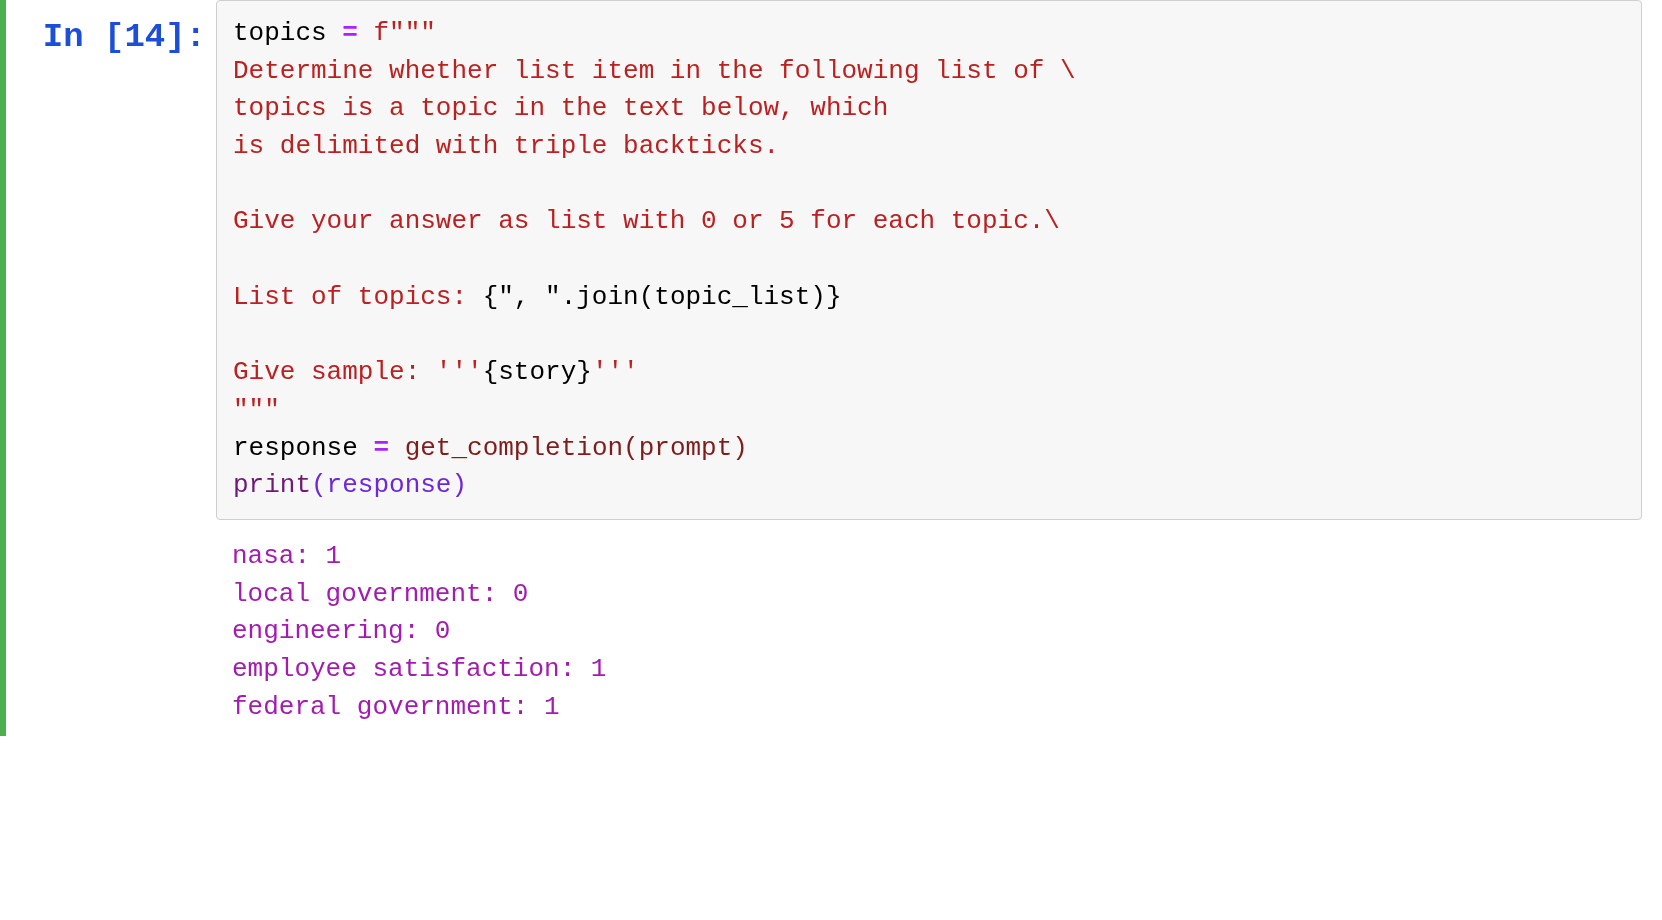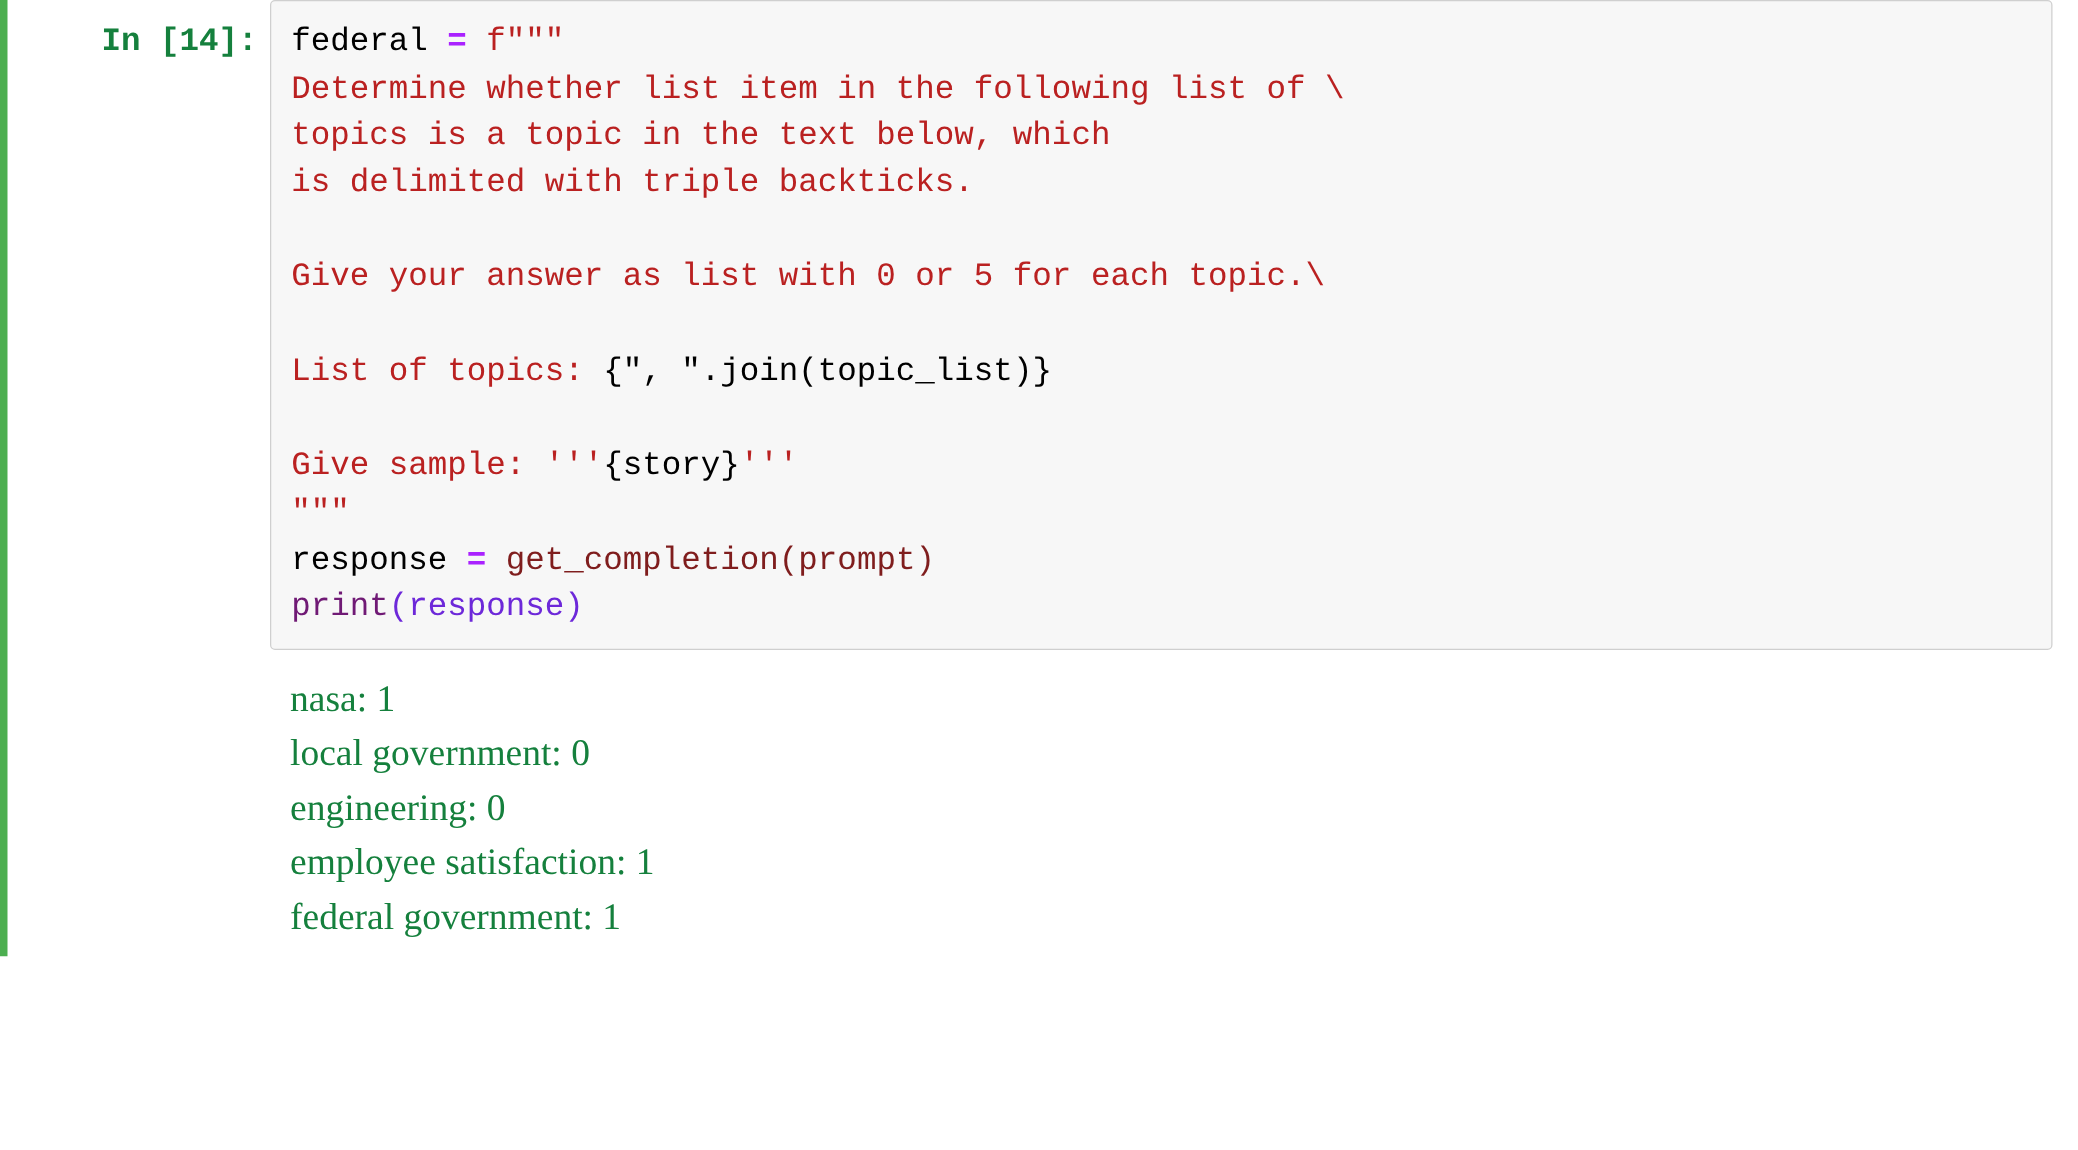--- a/index.html
+++ b/index.html
@@ -28,9 +28,9 @@
     flex-shrink: 0;
   }
   .prompt-label {
-    font-size: 26px;
+    font-size: 34px;
     font-weight: bold;
-    color: #15803d;
+    color: #1d4ed8;
     font-family: "Menlo", "Monaco", "Consolas", "Courier New", monospace;
   }
   .content-area {

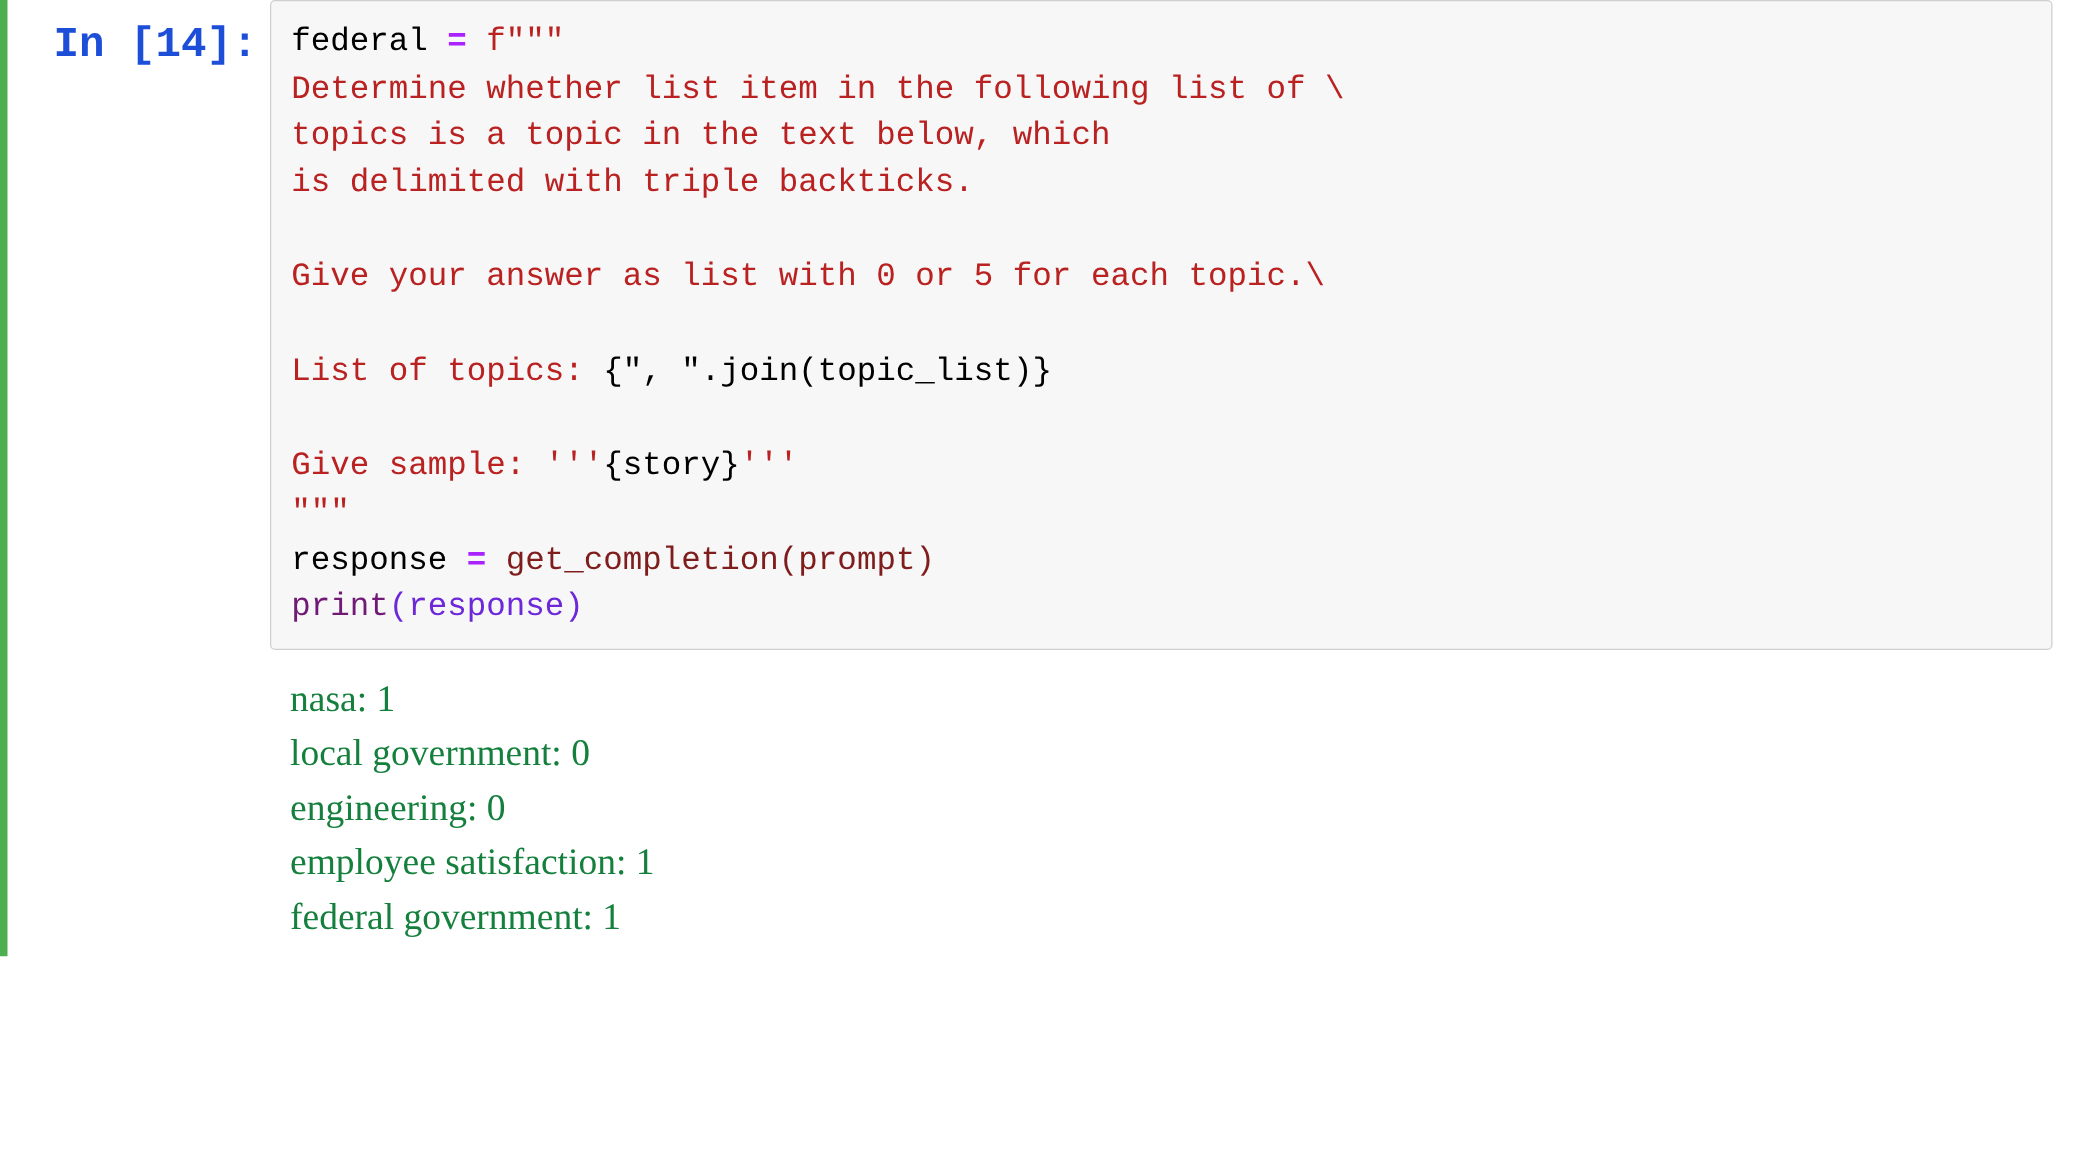--- a/index.html
+++ b/index.html
@@ -74,7 +74,7 @@
     <span class="prompt-label">In [14]:</span>
   </div>
   <div class="content-area">
-    <div class="code-cell"><span class="tok-var">federal </span><span class="tok-op">= </span><span class="tok-str">f</span><span class="tok-str">"""</span>
+    <div class="code-cell"><span class="tok-var">topics </span><span class="tok-op">= </span><span class="tok-str">f</span><span class="tok-str">"""</span>
 <span class="tok-str">Determine whether list item in the following list of \</span>
 <span class="tok-str">topics is a topic in the text below, which</span>
 <span class="tok-str">is delimited with triple backticks.</span>

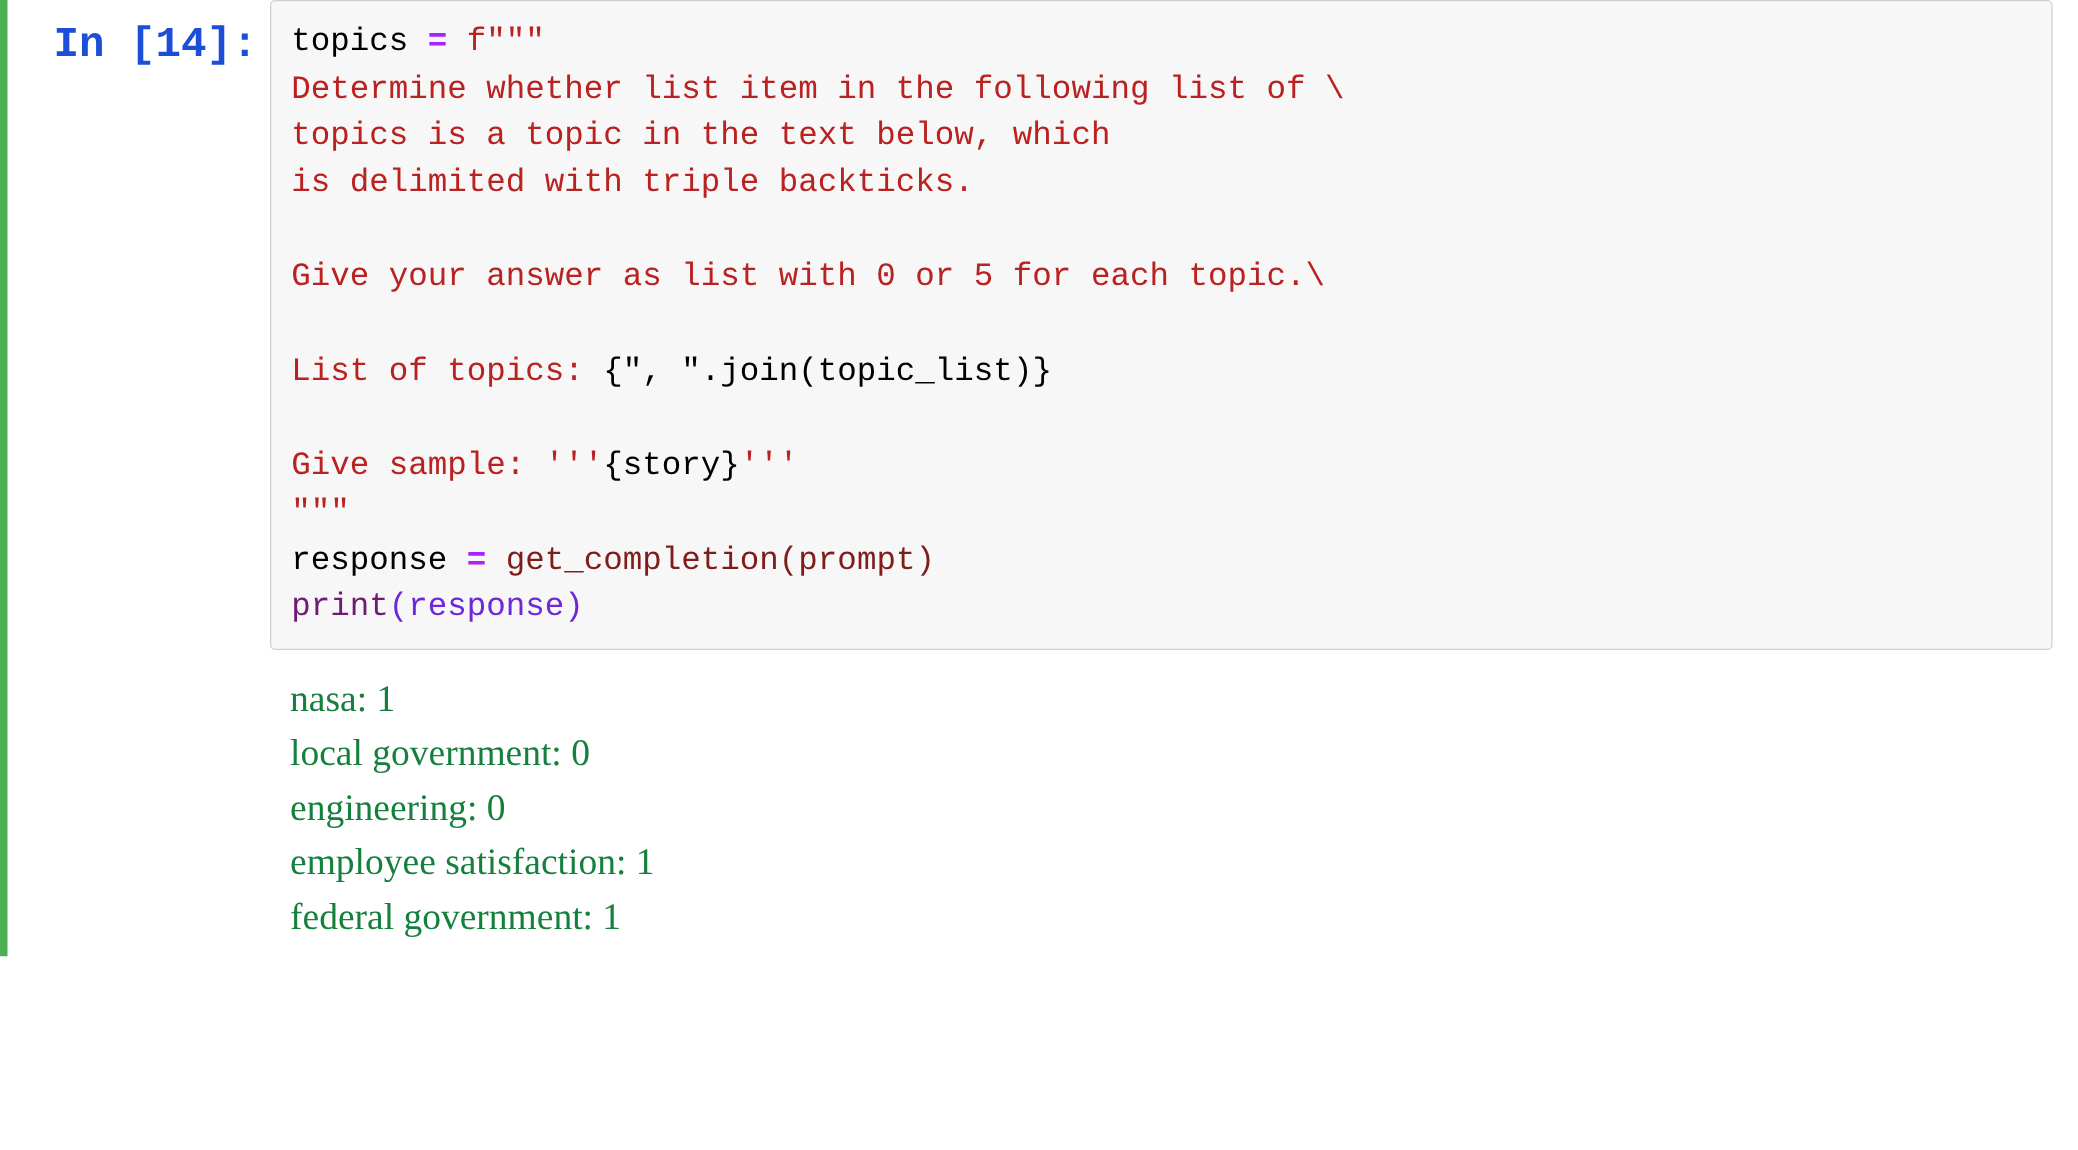--- a/index.html
+++ b/index.html
@@ -52,11 +52,11 @@
   .output-cell {
     background: #ffffff;
     padding: 18px 16px 10px 16px;
-    font-size: 30px;
+    font-size: 26px;
     line-height: 1.45;
-    font-family: Liberation Serif, serif;
+    font-family: Liberation Mono, monospace;
     white-space: pre;
-    color: #15803d;
+    color: #a21caf;
   }
   .tok-var { color: #000000; }
   .tok-op { color: #AA22FF; font-weight: bold; }

